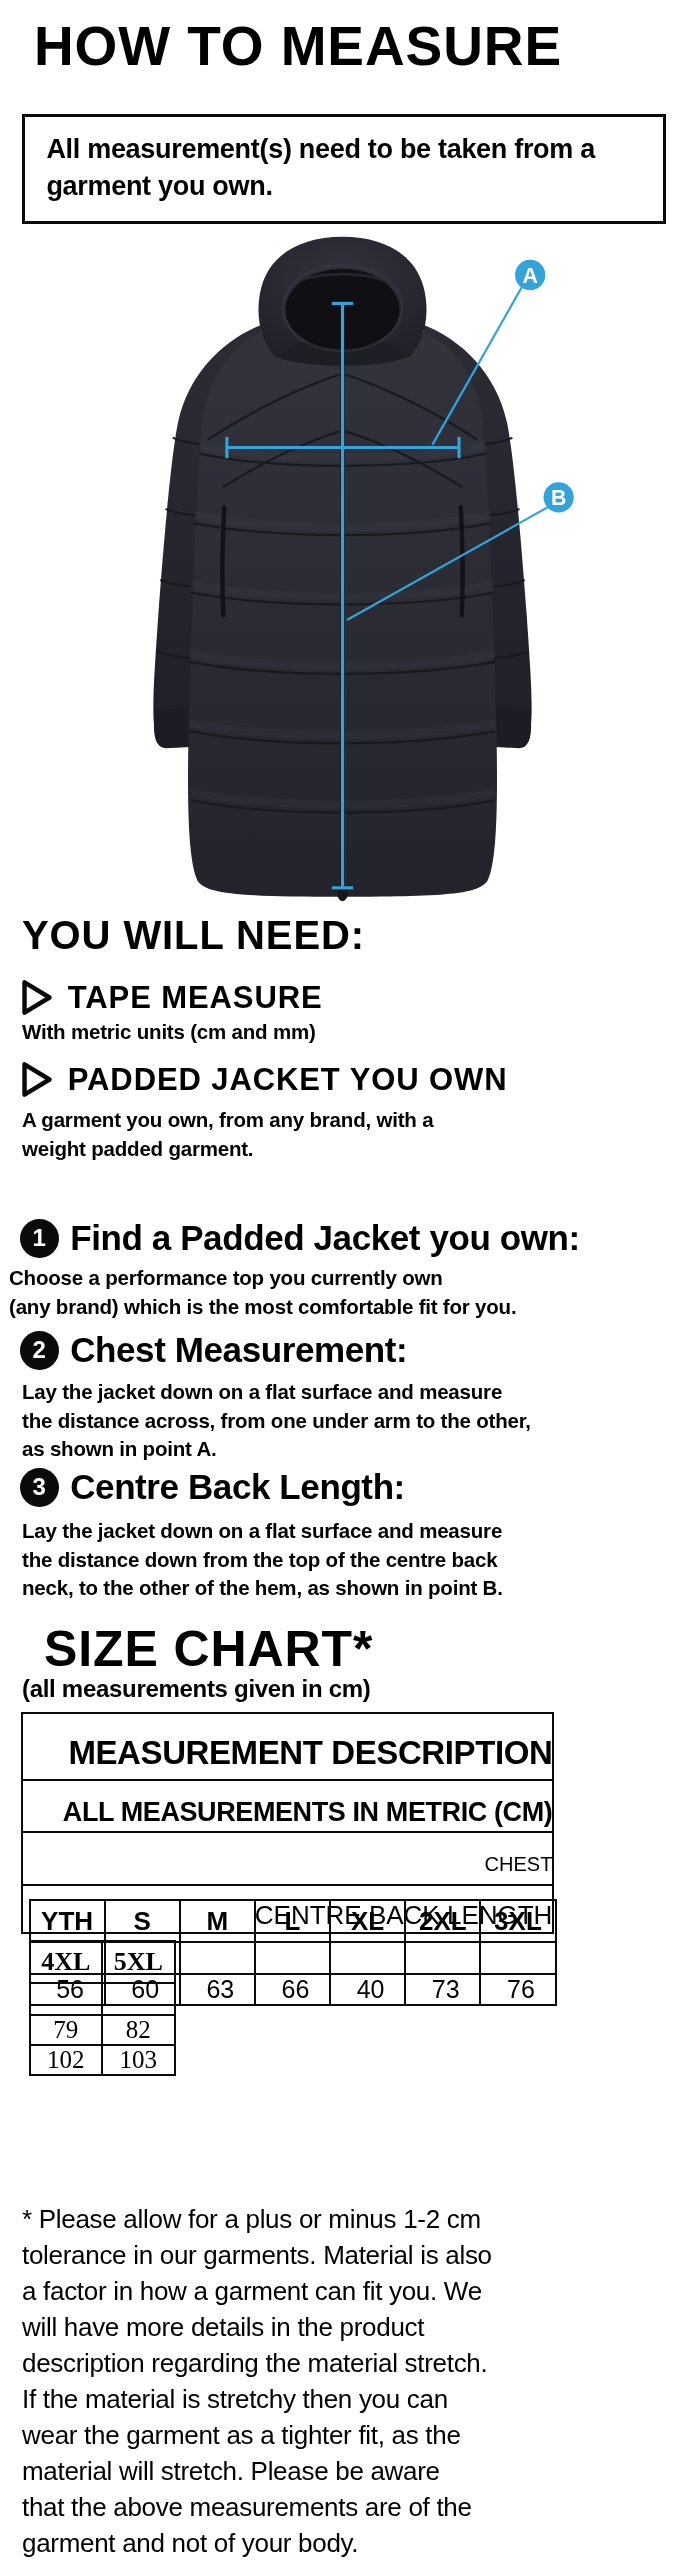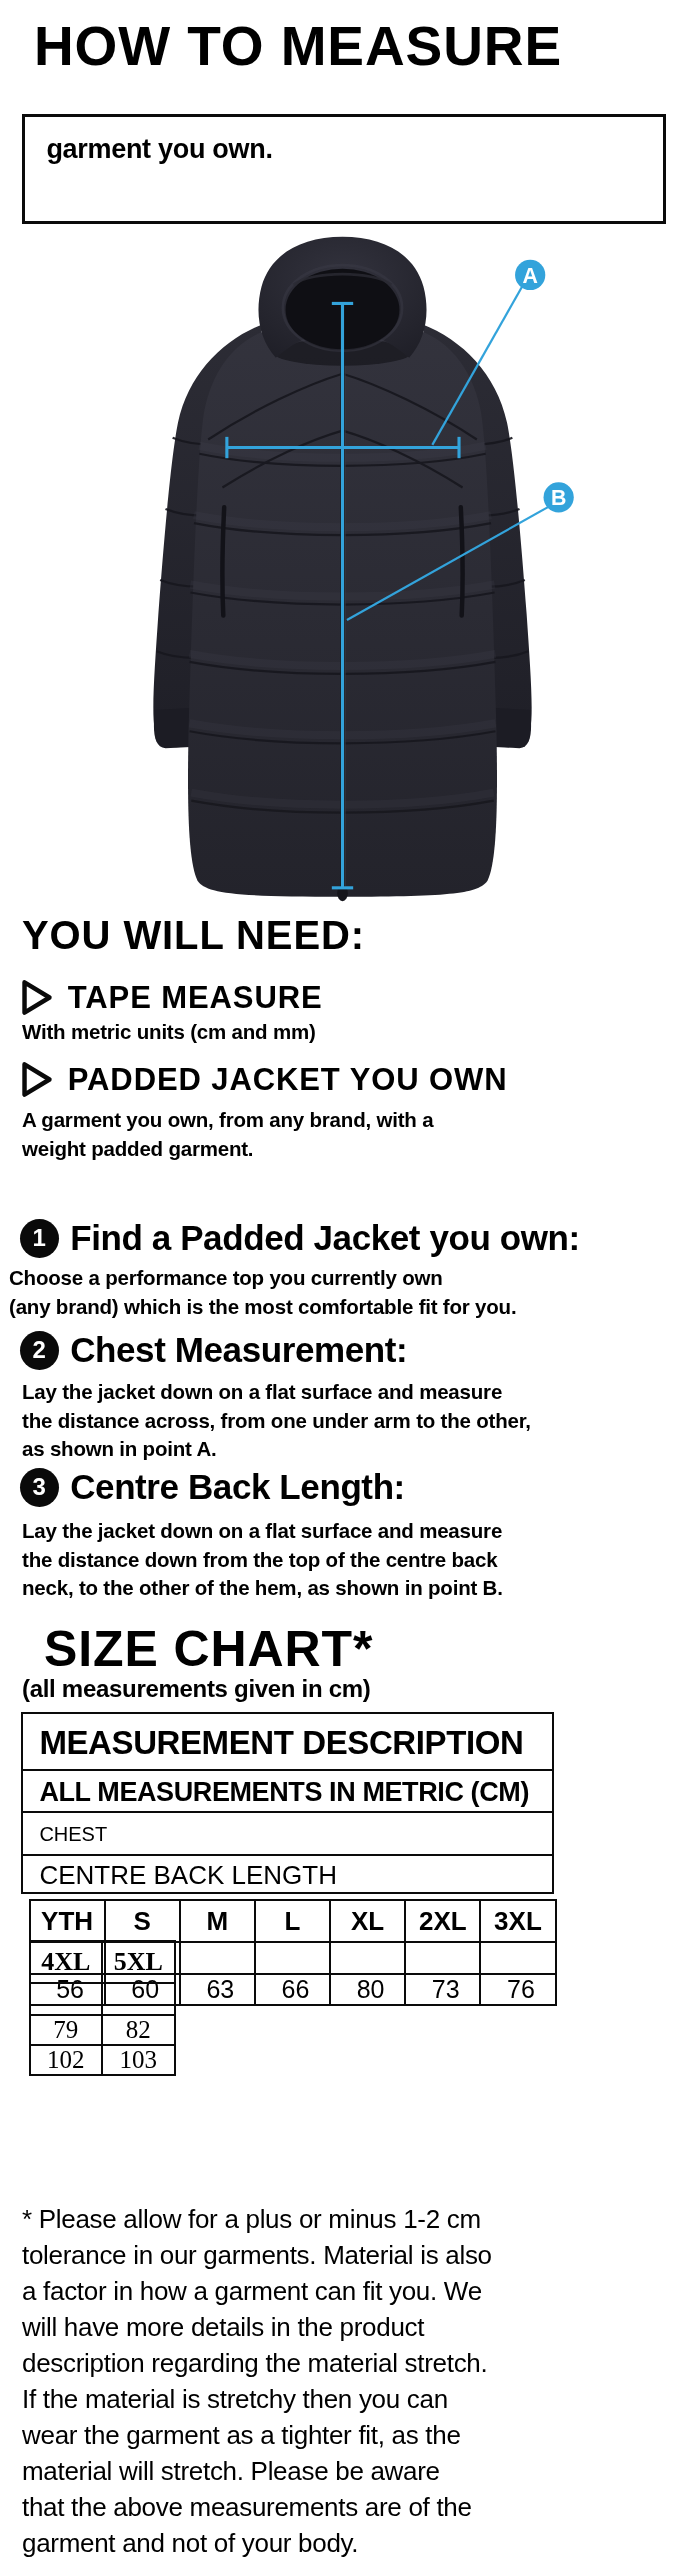--- a/index.html
+++ b/index.html
@@ -50,6 +50,7 @@
   <div class="abs h-black h1">HOW TO MEASURE</div>
 
   <div class="abs notice-box">
+    <div class="notice-line">All measurement(s) need to be taken from a</div>
     <div class="notice-line">garment you own.</div>
   </div>
 

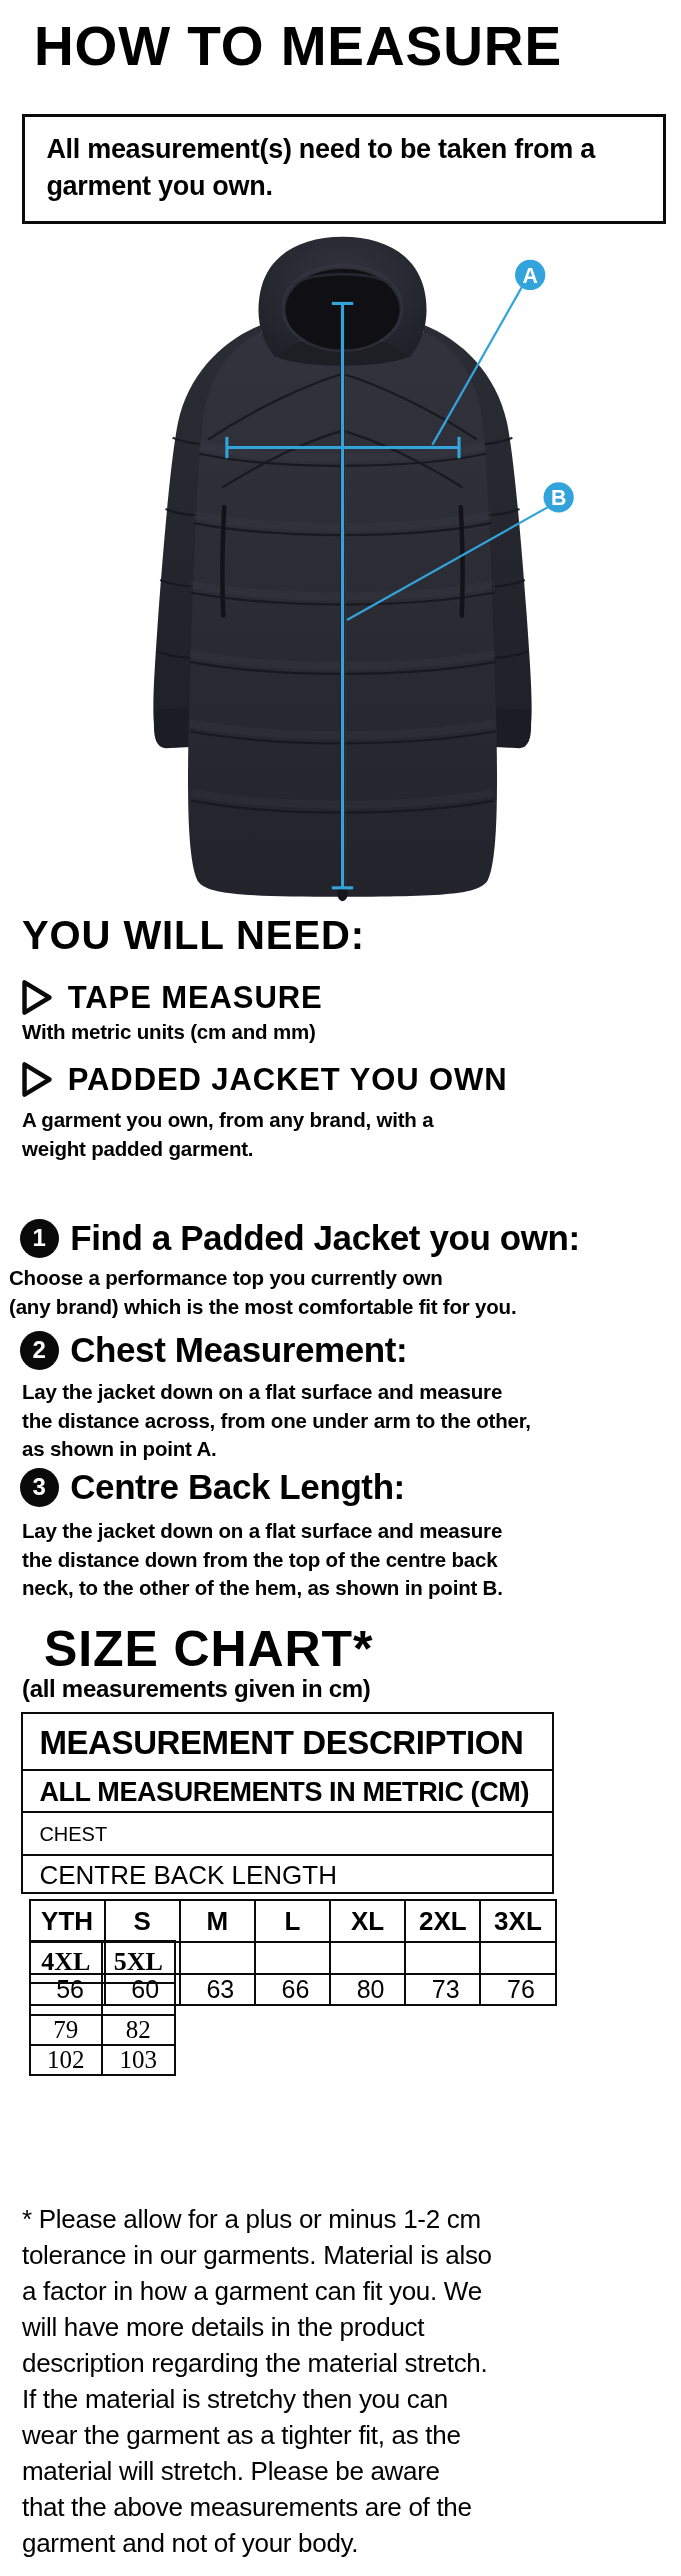--- a/index.html
+++ b/index.html
@@ -26,7 +26,7 @@
   .sc-sub{left:22px;top:1675px;font-size:24px;font-weight:700;letter-spacing:-0.3px;}
   table{border-collapse:collapse;table-layout:fixed;}
   .desc-table{left:21.4px;top:1712px;width:533px;}
-  .desc-table td{border:2.7px solid #0a0a0a;padding:2px 0 0 16px;vertical-align:middle;}
+  .desc-table td{border:2.7px solid #0a0a0a;padding:12px 0 0 16px;vertical-align:middle;text-align:right;}
   .desc-hd{height:53px;font-size:33px;font-weight:700;letter-spacing:-0.4px;}
   .desc-r1{height:38px;font-size:27px;font-weight:700;letter-spacing:-0.4px;}
   .desc-r2{height:39px;font-size:20px;font-weight:400;}

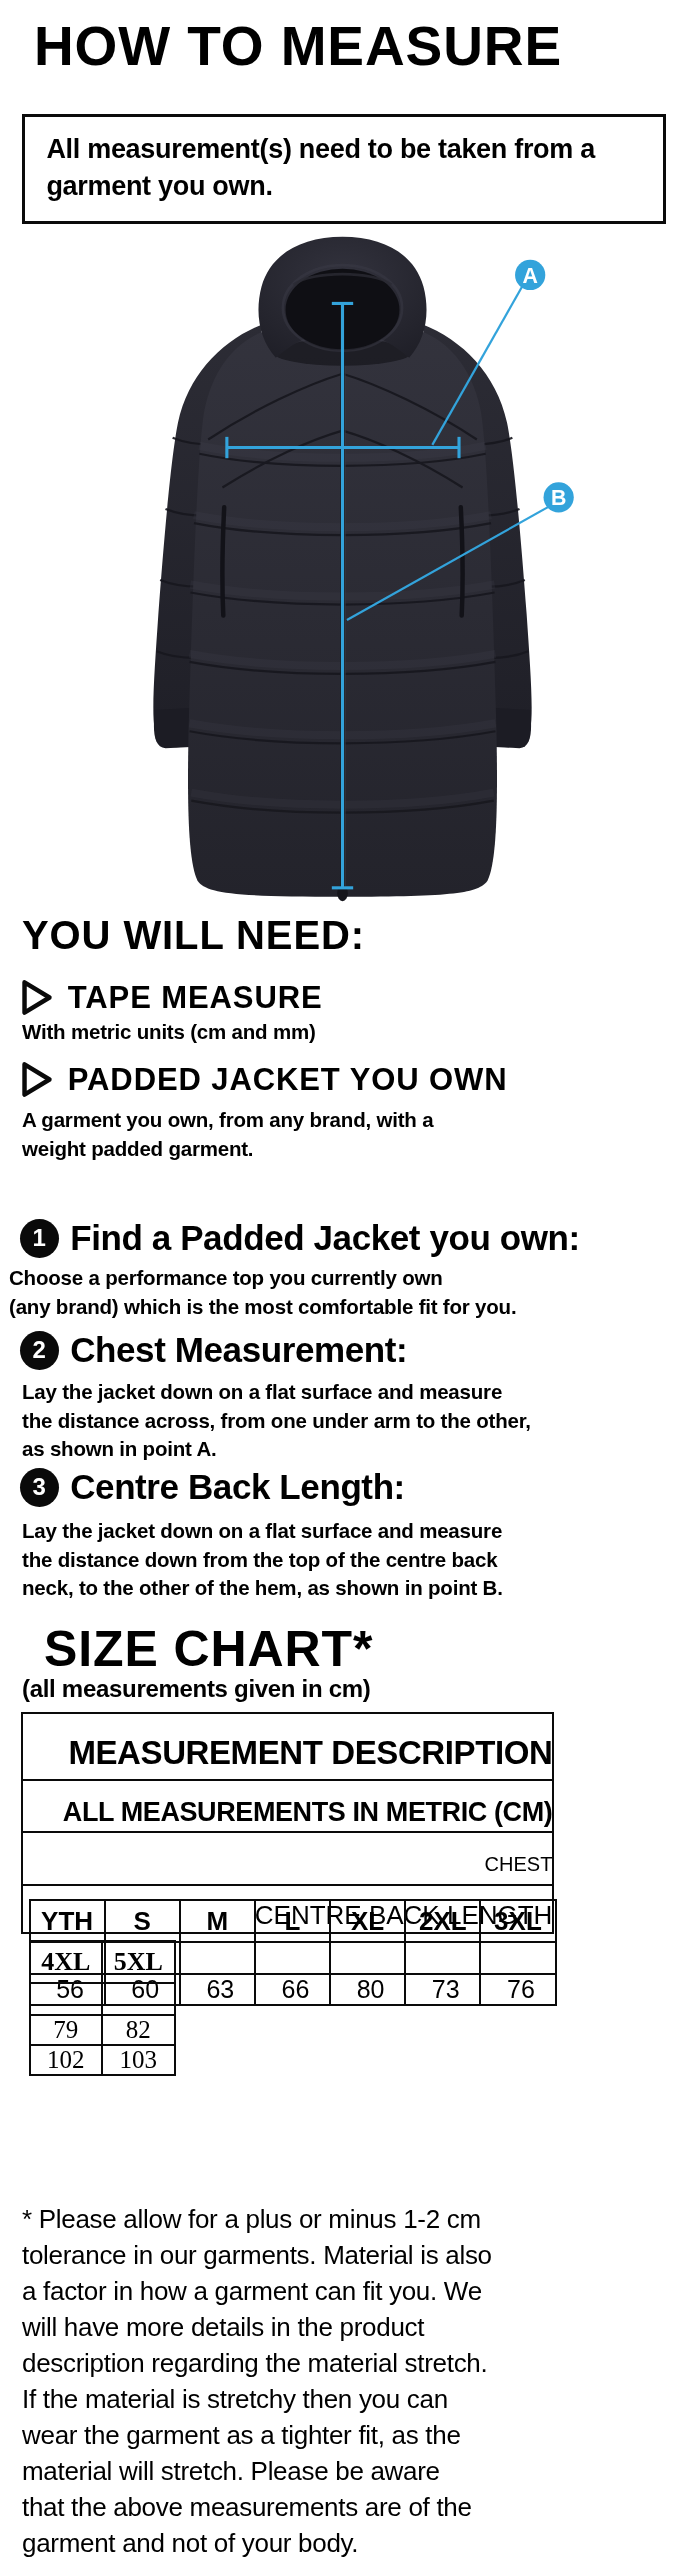--- a/index.html
+++ b/index.html
@@ -248,7 +248,7 @@
         <td>60</td>
         <td>63</td>
         <td>66</td>
-        <td>80</td>
+        <td>40</td>
         <td>73</td>
         <td>76</td>
       </tr>

